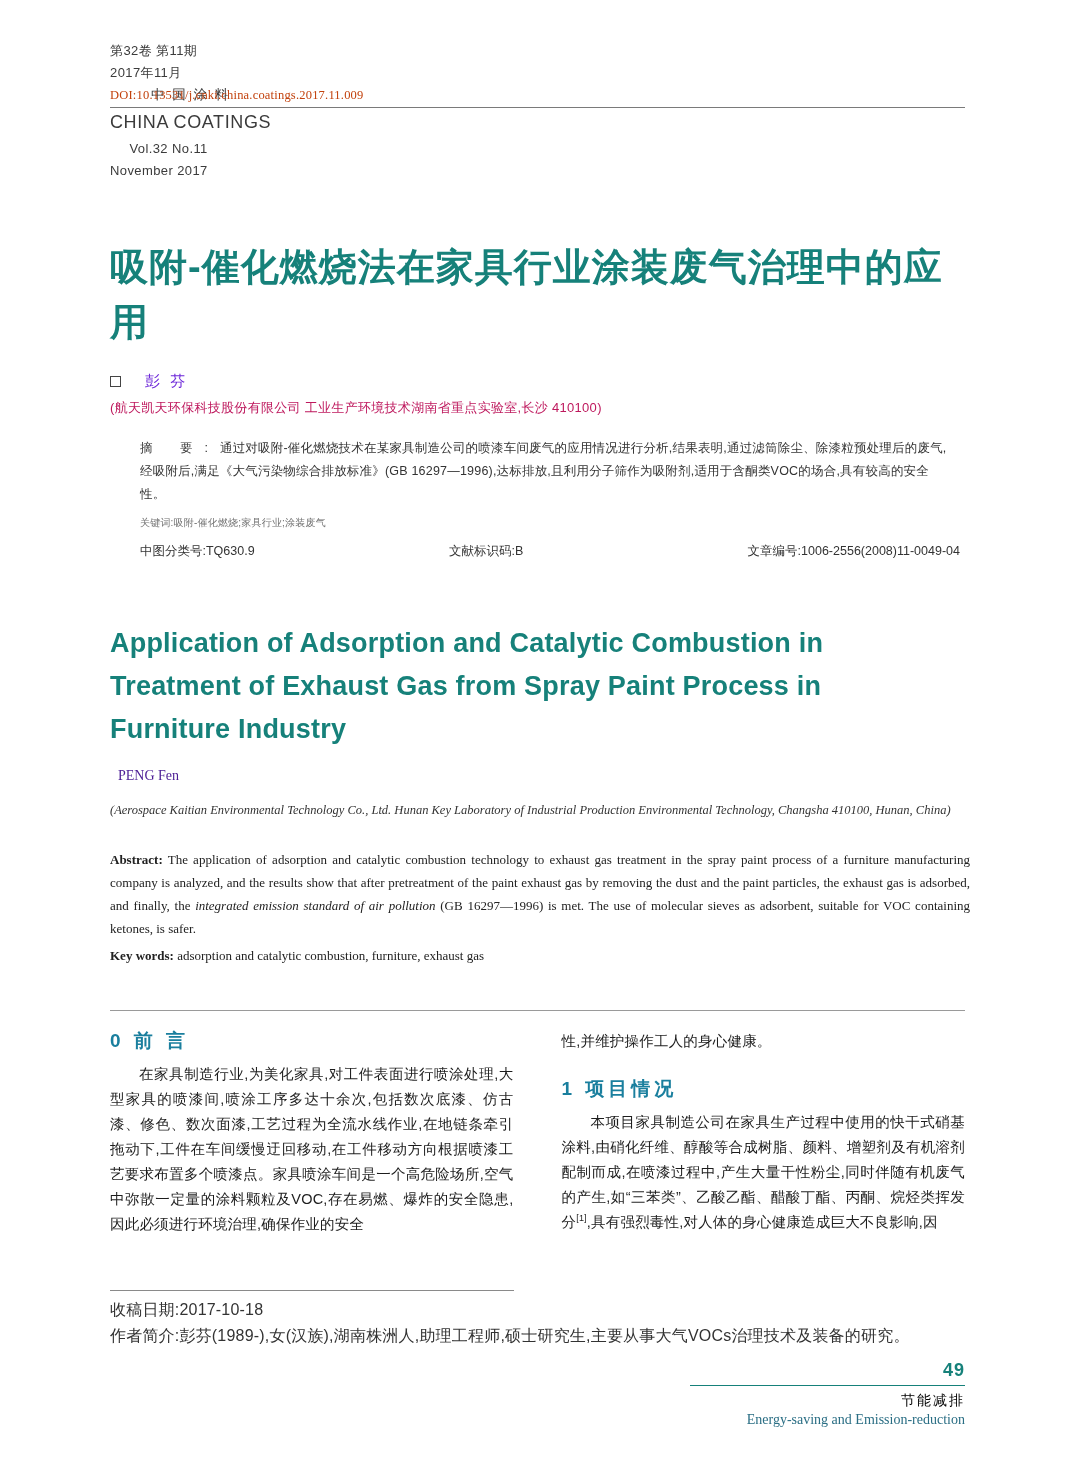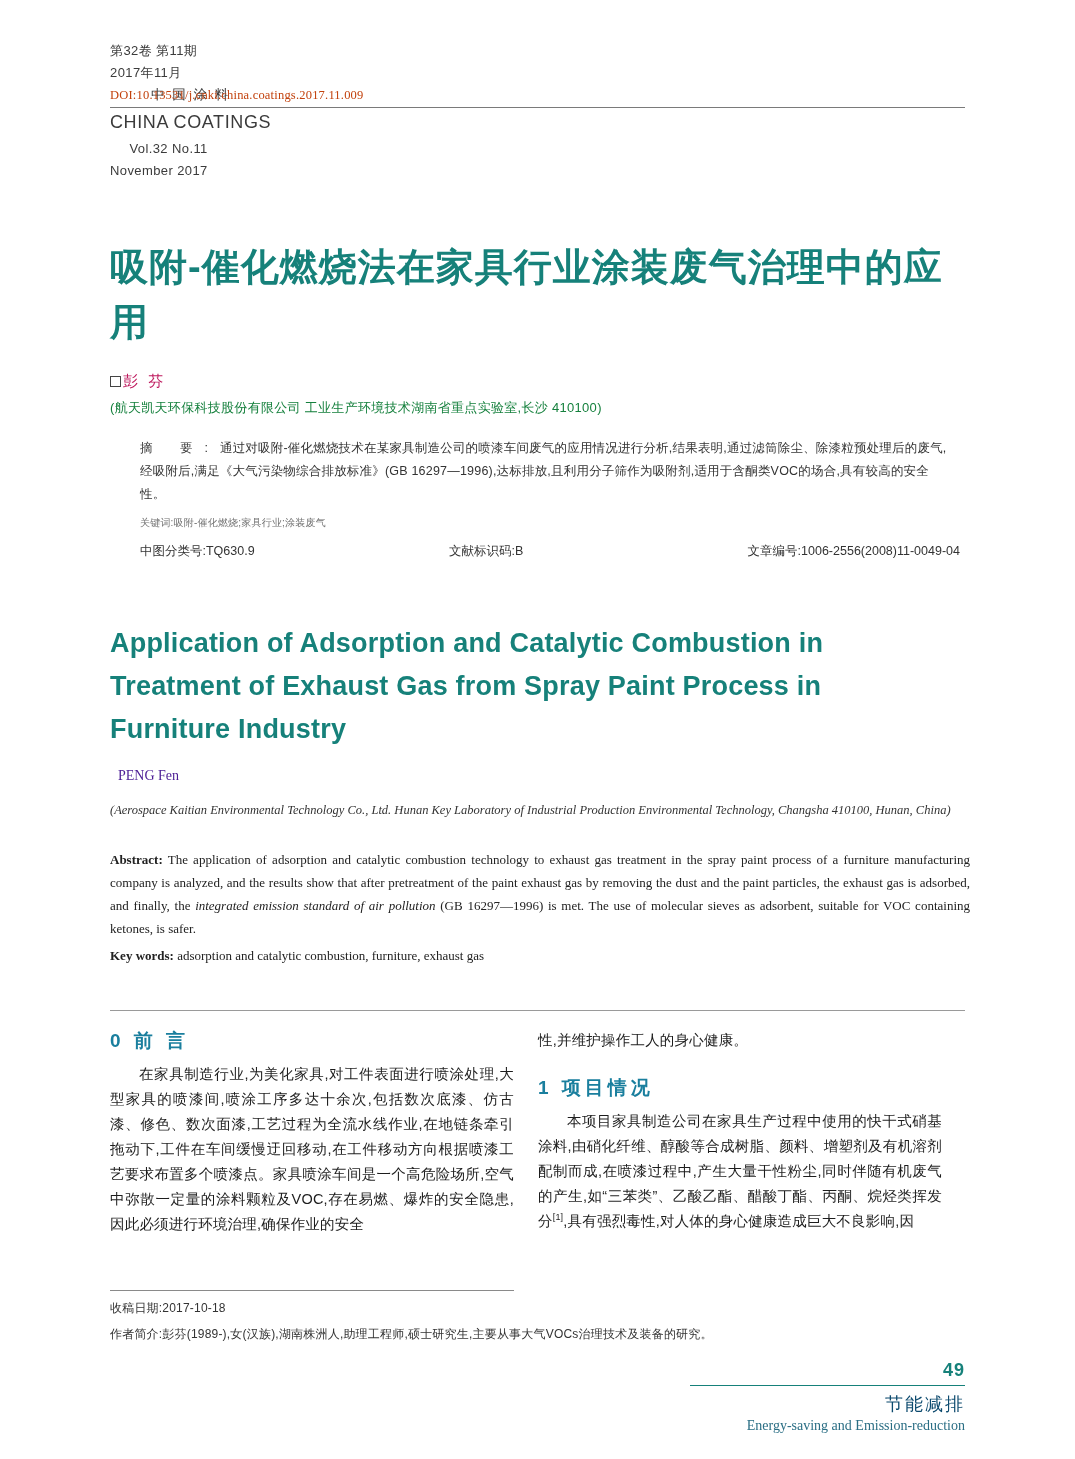--- a/index.html
+++ b/index.html
@@ -77,11 +77,11 @@
   }
   .cn-author {
     font-size: 15px;
-    color: #be185d;
+    color: #6d28d9;
     letter-spacing: 3px;
     display: flex;
     align-items: center;
-    gap: 2px;
+    gap: 24px;
   }
   .sq {
     display: inline-block;

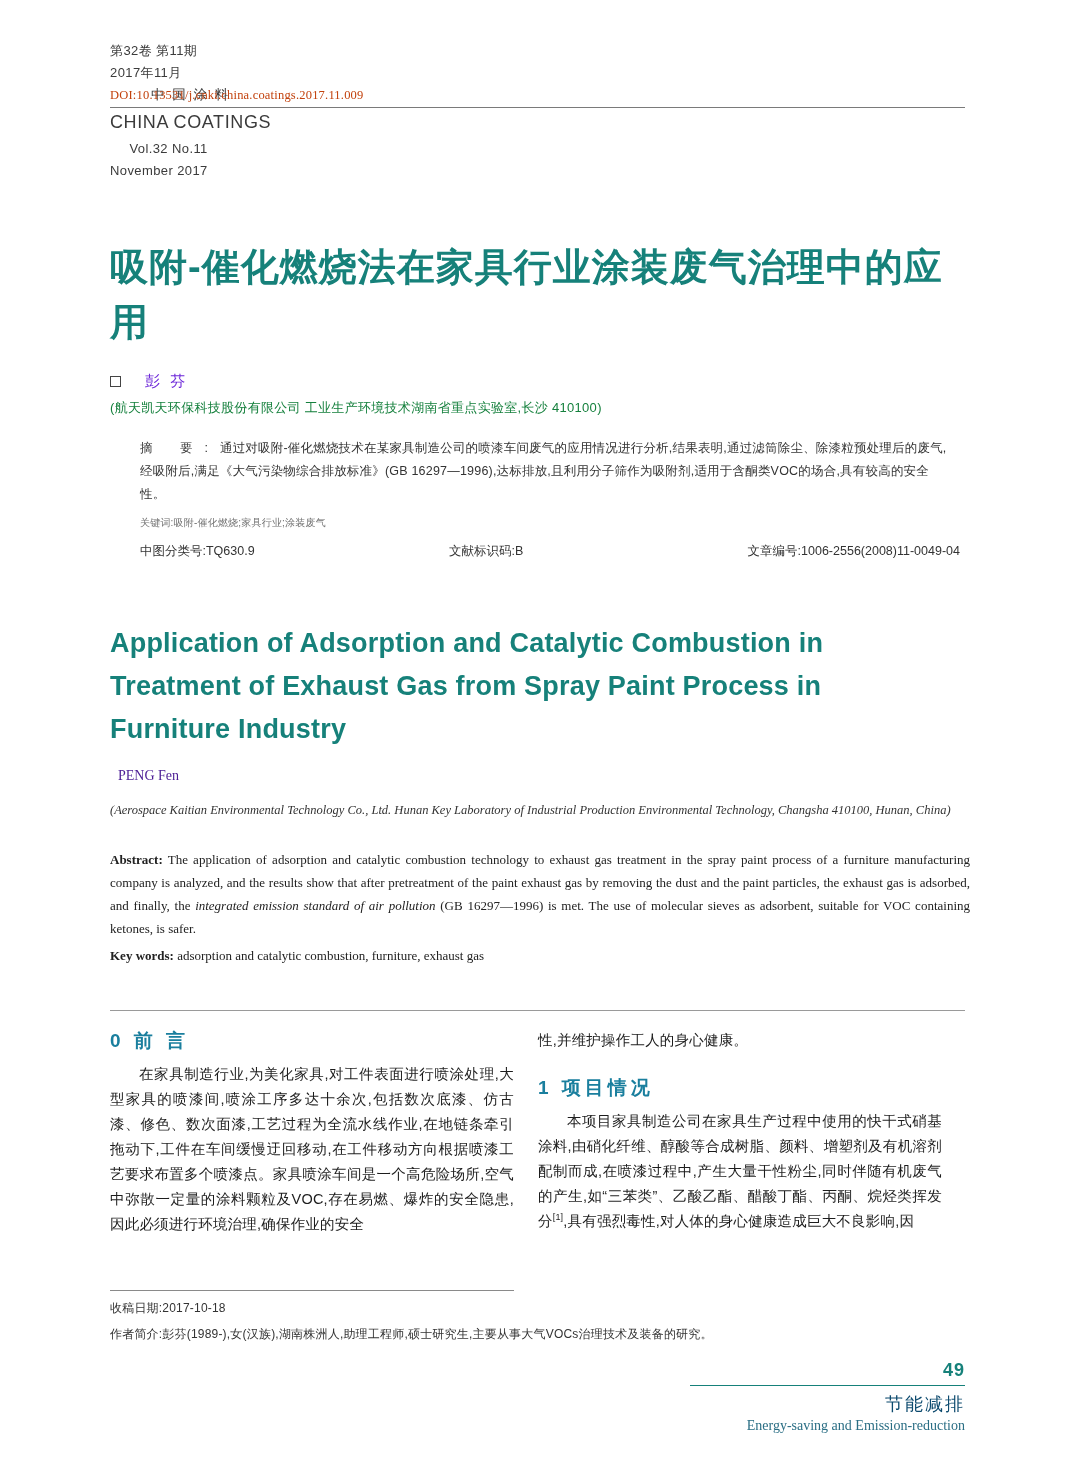--- a/index.html
+++ b/index.html
@@ -93,7 +93,7 @@
   .cn-affil {
     margin-top: 8px;
     font-size: 13px;
-    color: #15803d;
+    color: #be185d;
     letter-spacing: 0.3px;
   }
 

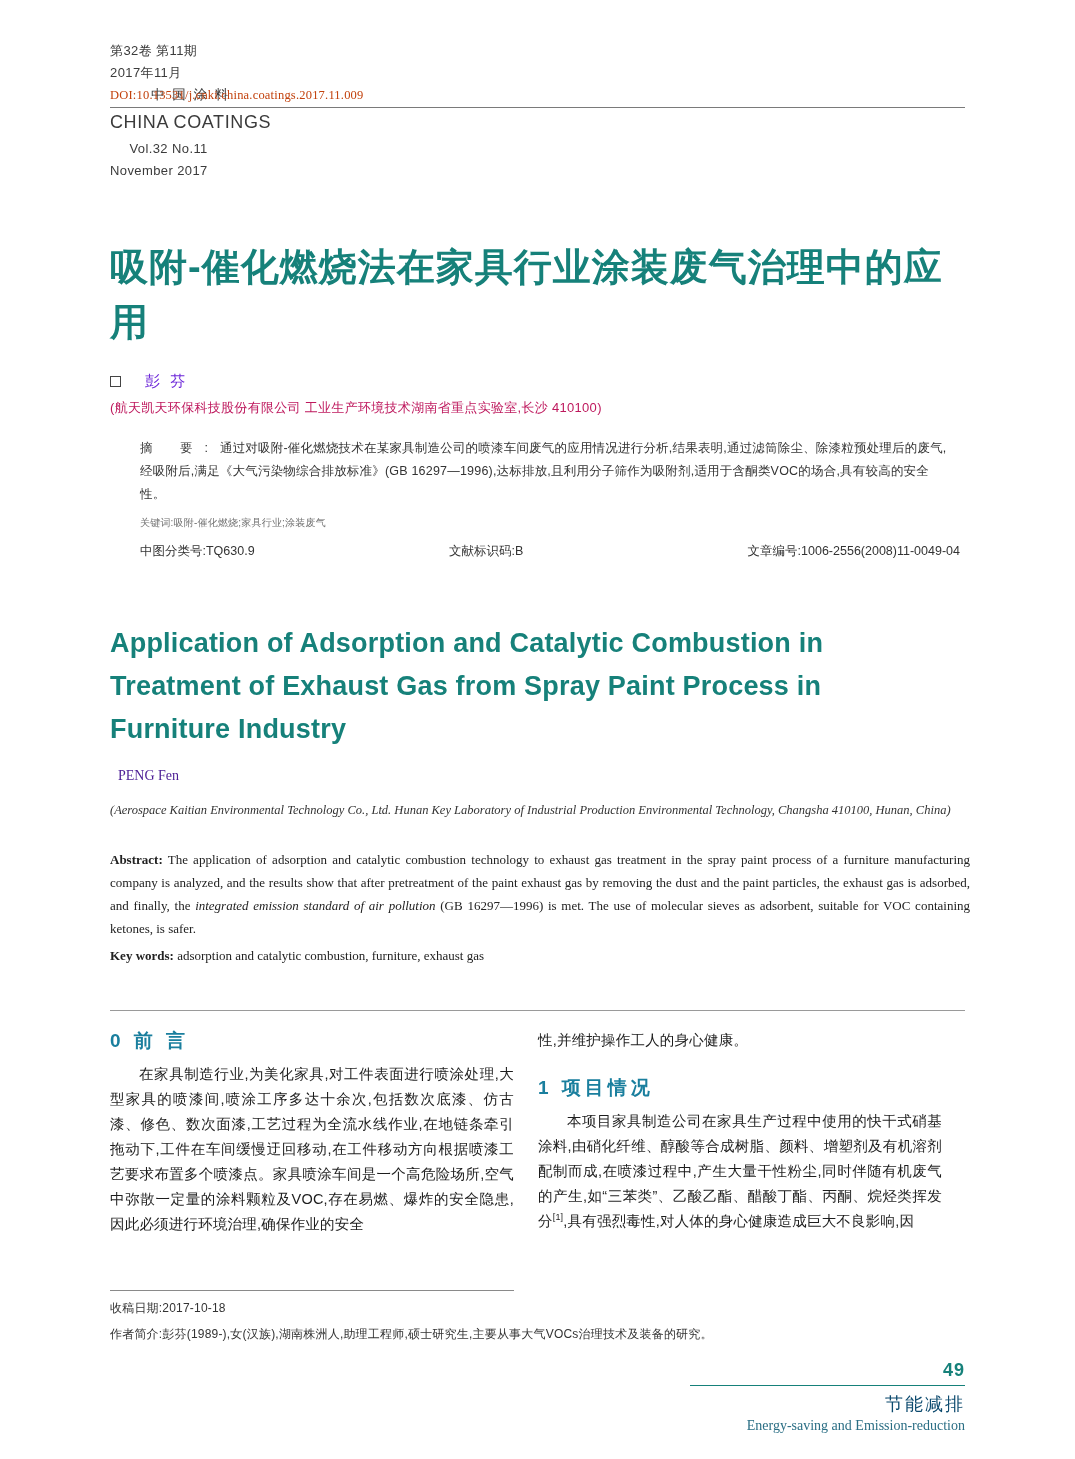--- a/index.html
+++ b/index.html
@@ -202,7 +202,8 @@
     left: 110px;
     width: 855px;
     display: flex;
-    gap: 24px;
+    gap: 48px;
+    align-items: center;
   }
   .col { width: 404px; }
   .sec-head {

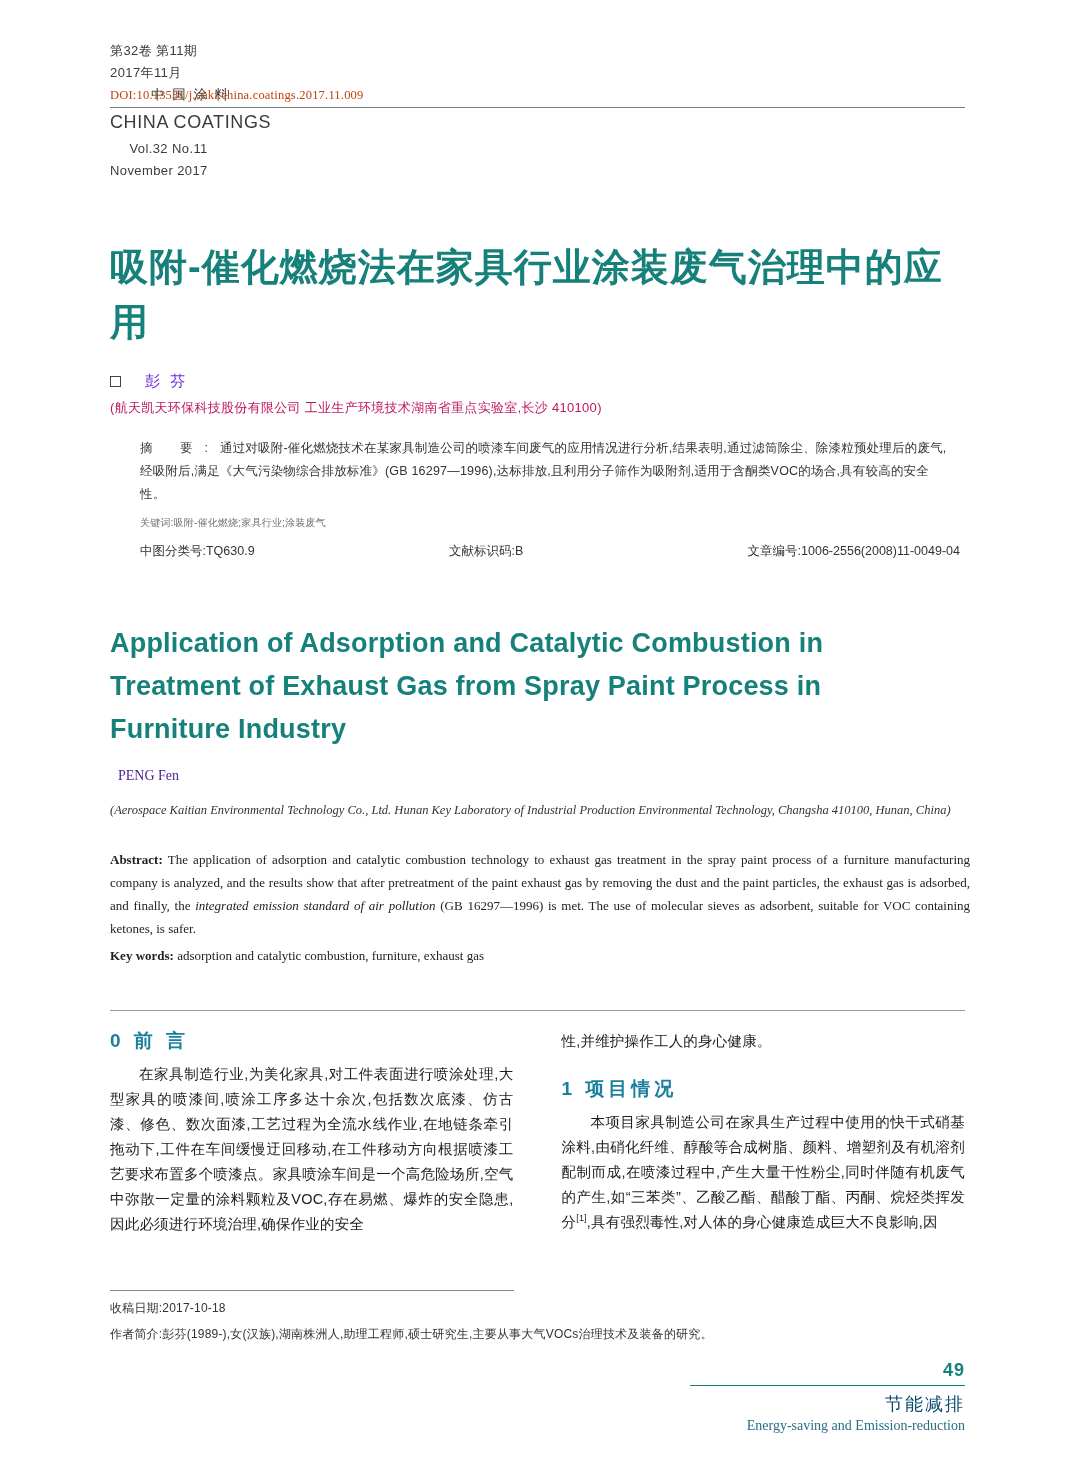--- a/index.html
+++ b/index.html
@@ -239,7 +239,7 @@
     position: absolute;
     left: 110px;
     width: 860px;
-    font-size: 12px;
+    font-size: 16px;
     color: #333;
     letter-spacing: 0.2px;
   }

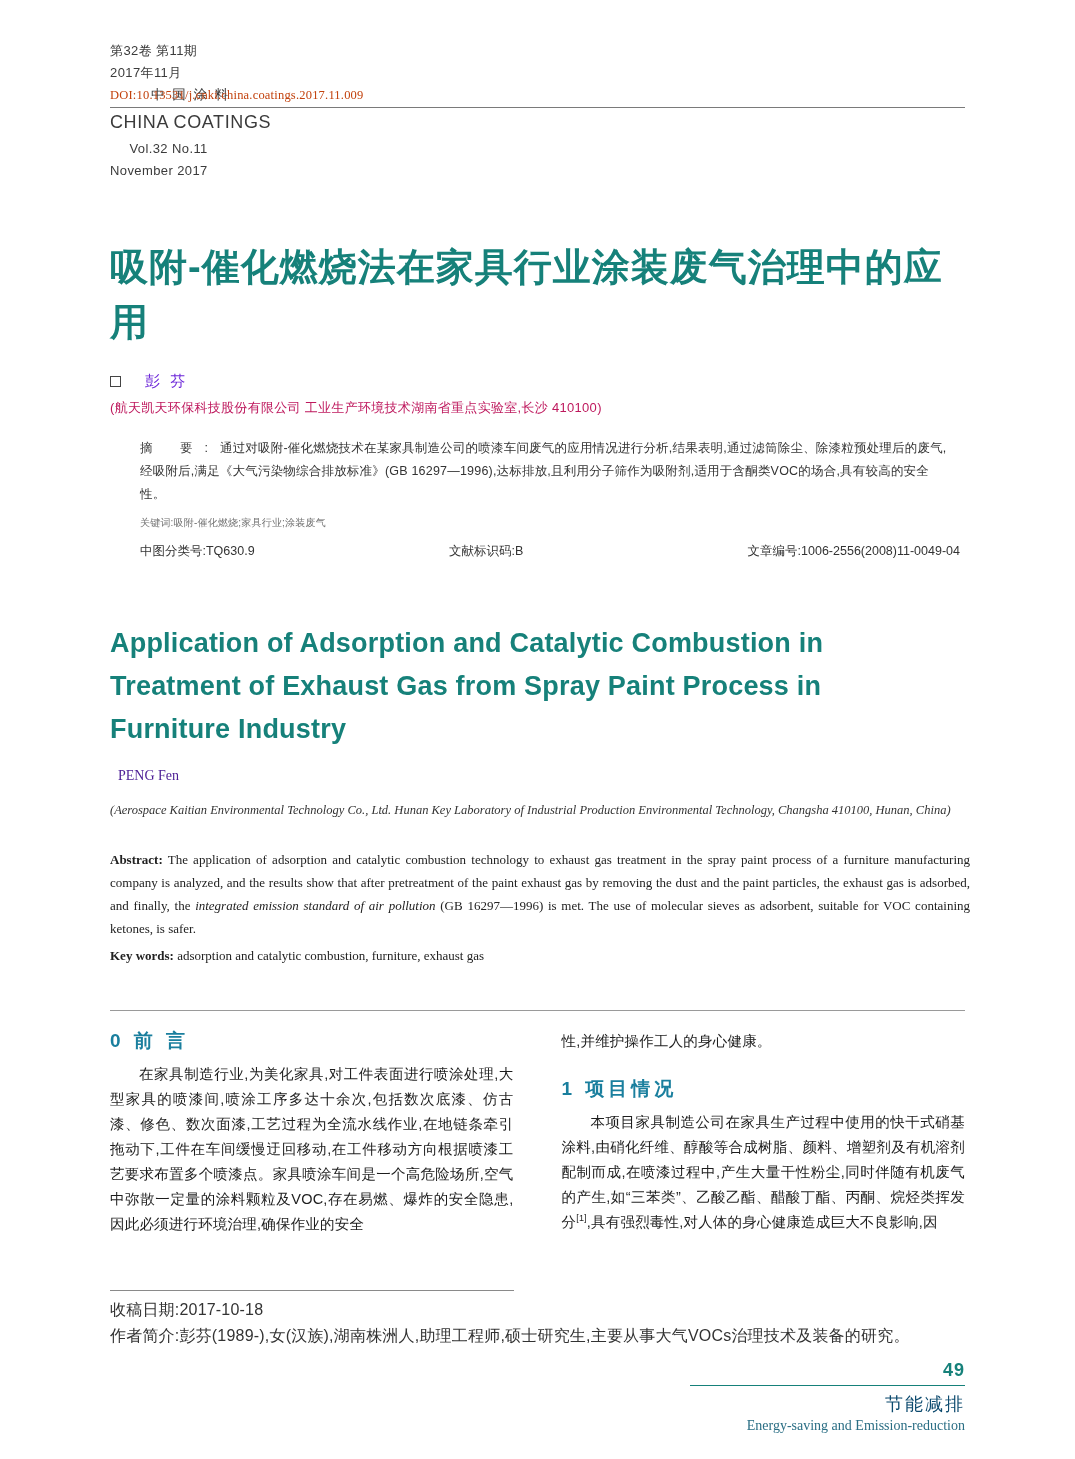--- a/index.html
+++ b/index.html
@@ -267,8 +267,8 @@
     margin: 4px 0 6px auto;
   }
   .footer-cn {
-    font-size: 18px;
-    color: #0c4a6e;
+    font-size: 14px;
+    color: #000000;
     letter-spacing: 2px;
     font-family: "Liberation Serif", serif;
   }

